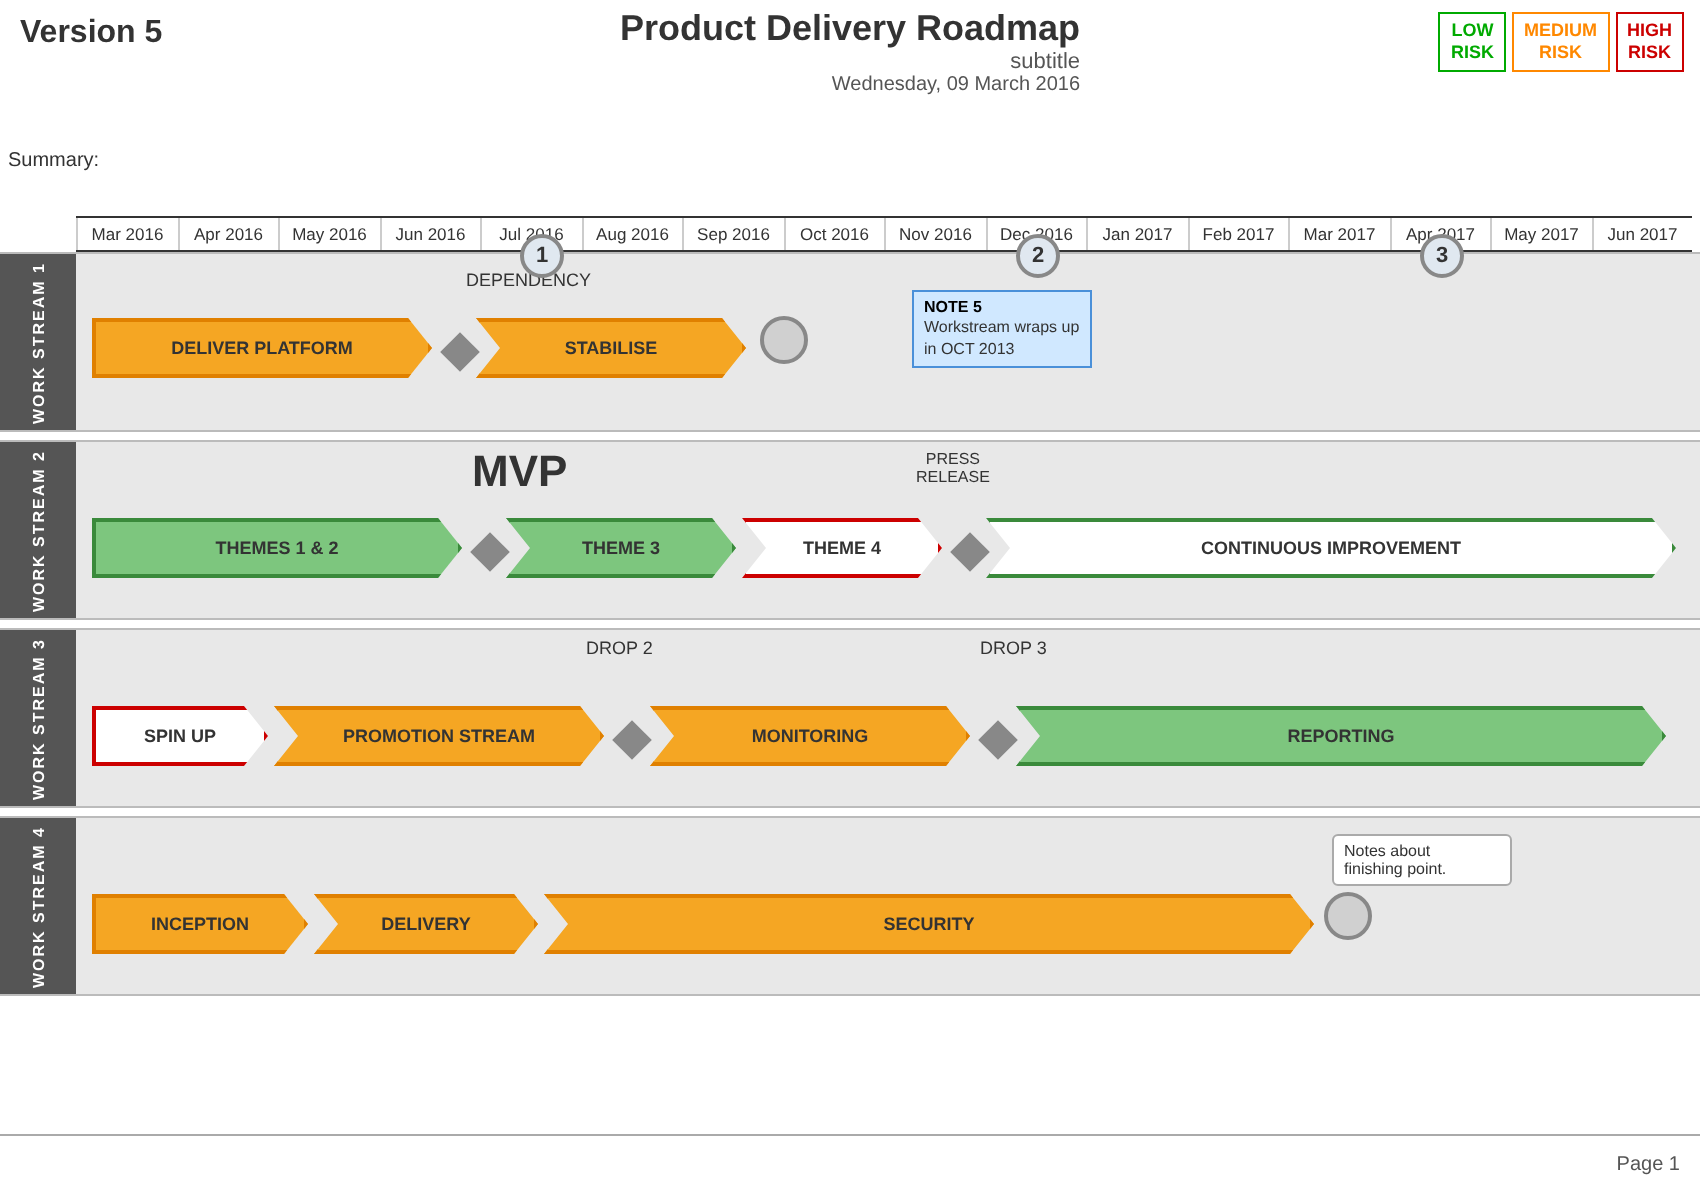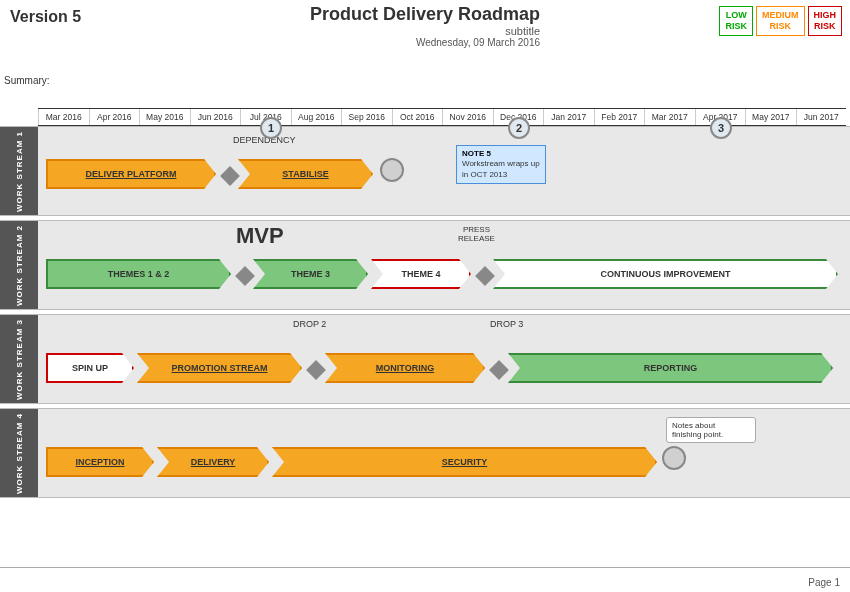--- a/index.html
+++ b/index.html
@@ -49,7 +49,7 @@
     
     .chevron { position: absolute; height: 30px; display: flex; align-items: center; justify-content: center; font-size: 9px; font-weight: bold; color: #333; clip-path: polygon(0 0, calc(100% - 12px) 0, 100% 50%, calc(100% - 12px) 100%, 0 100%, 12px 50%); }
     .chevron-first { clip-path: polygon(0 0, calc(100% - 12px) 0, 100% 50%, calc(100% - 12px) 100%, 0 100%); }
-    .chevron-orange { background: #f5a623; border: 2px solid #e08000; text-decoration: underline; }
+    .chevron-orange { background: #f5a623; border: 2px solid #e08000; }
     .chevron-green { background: #7dc67e; border: 2px solid #3a8a3b; }
 
     

